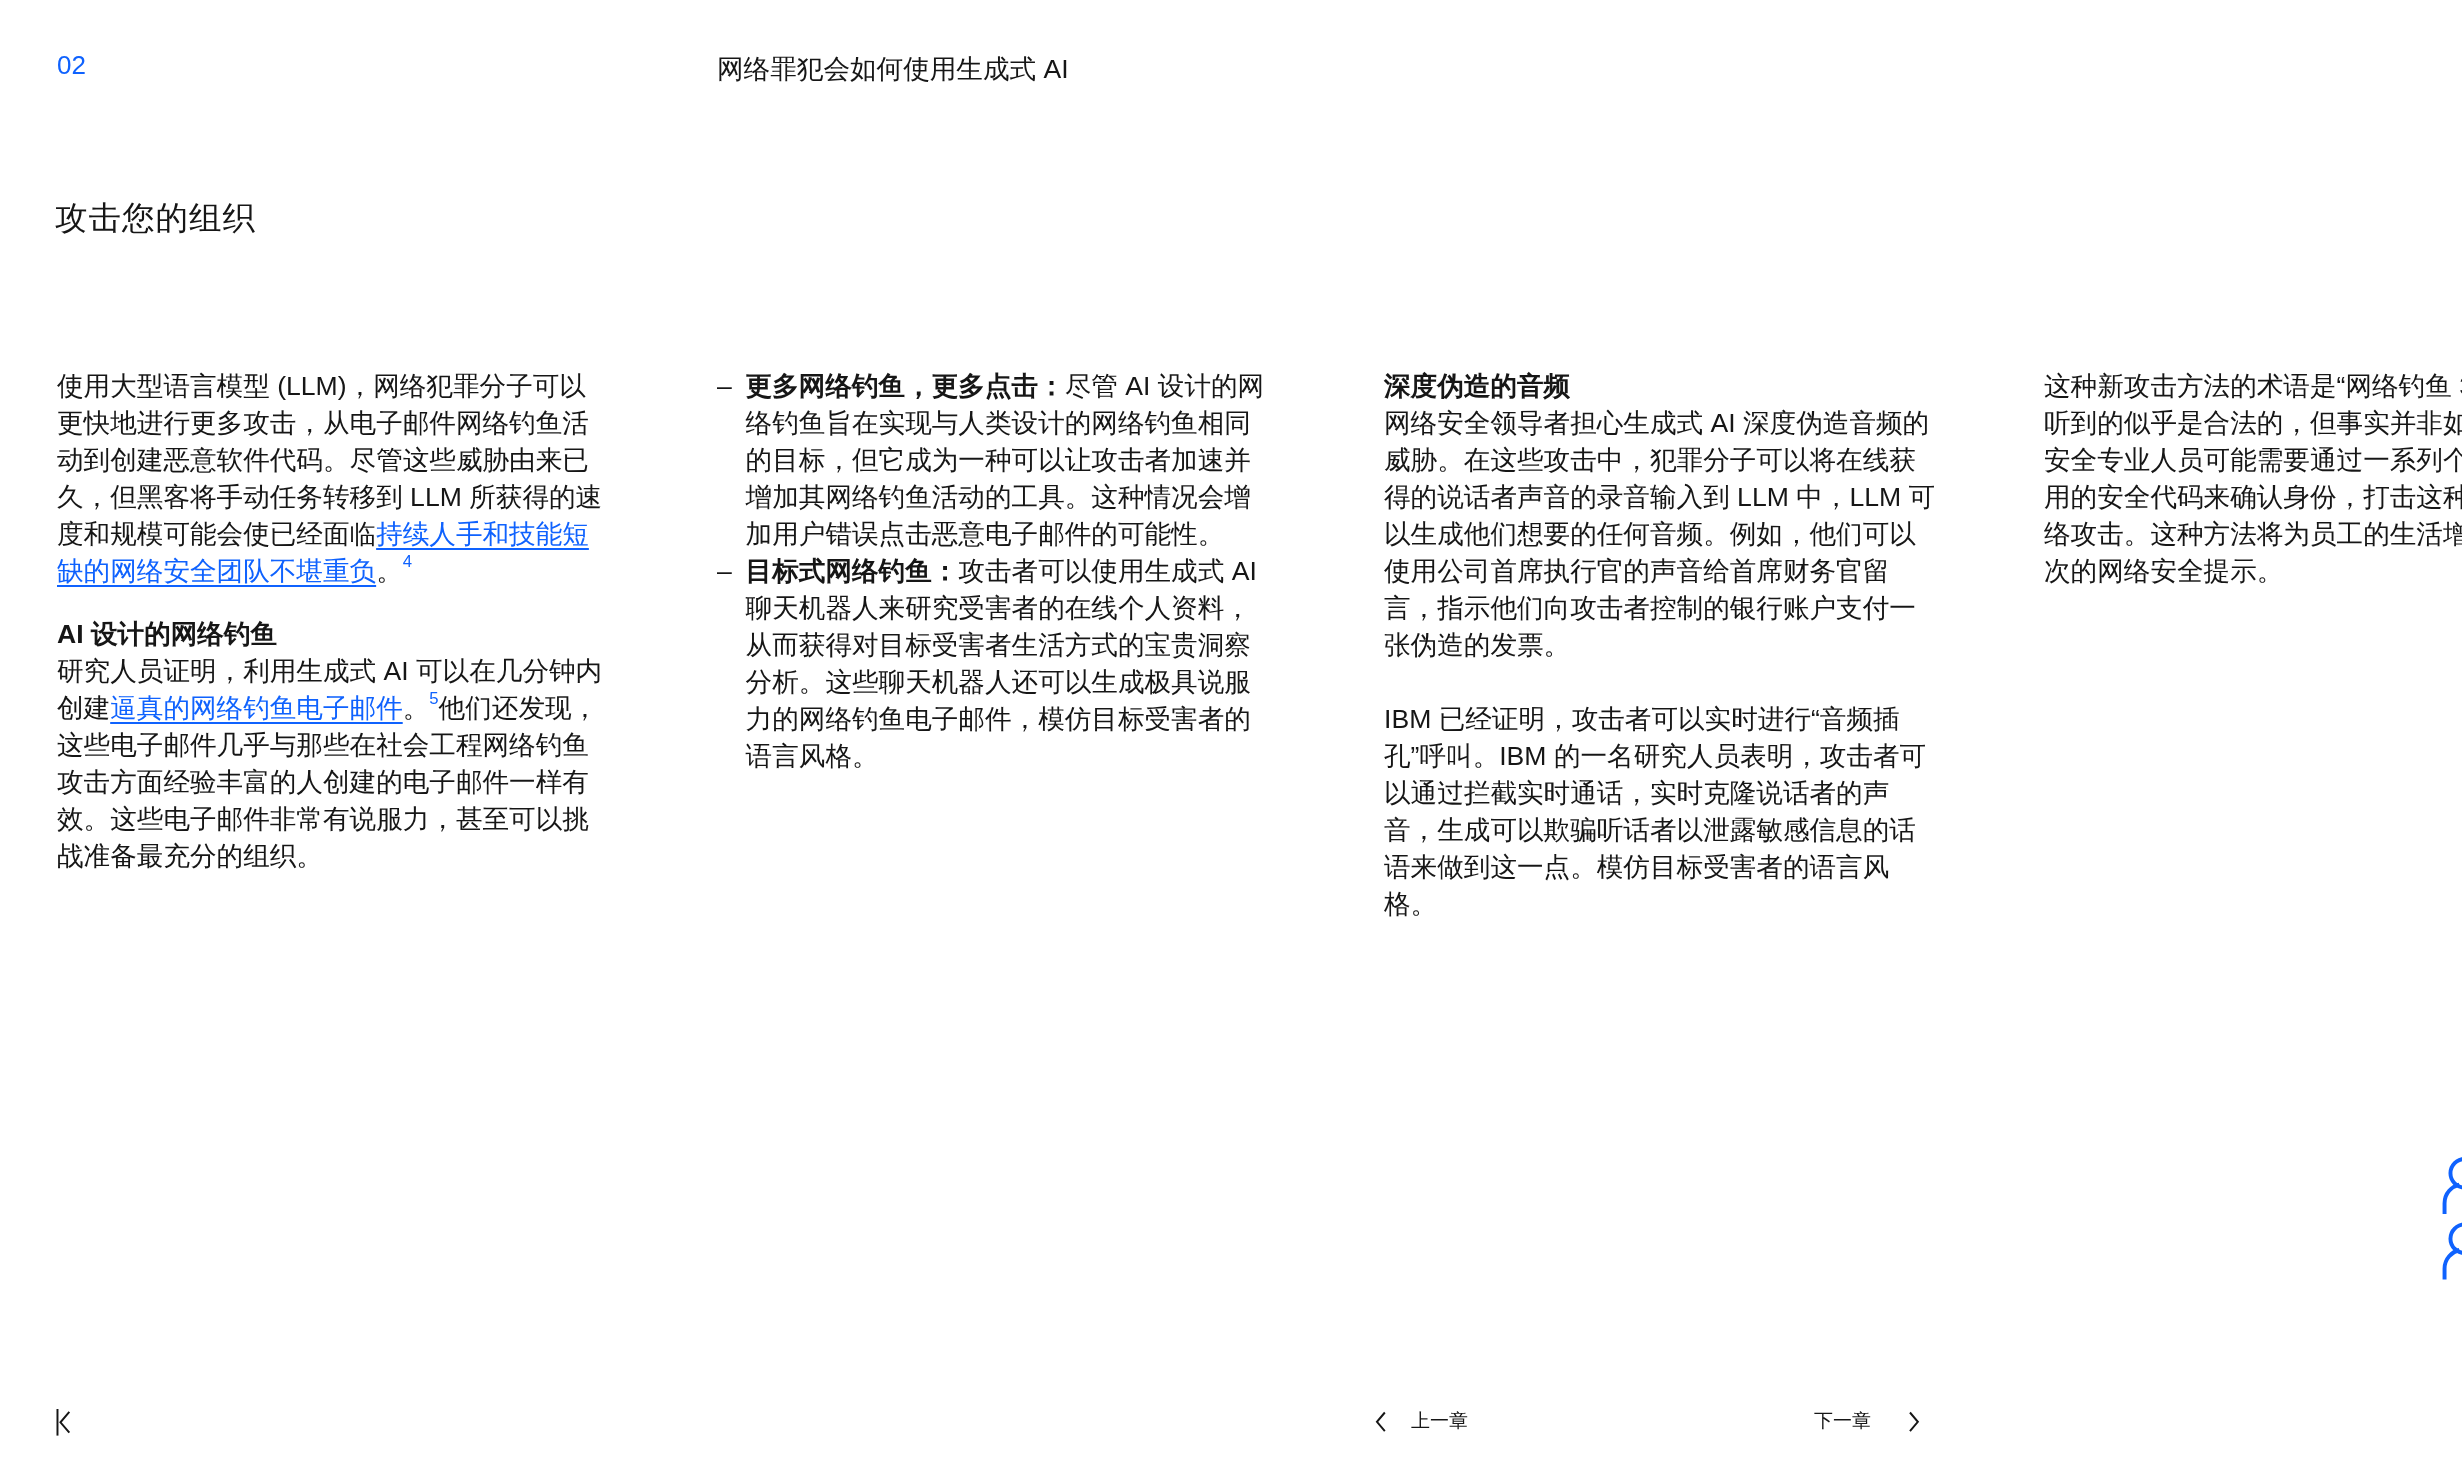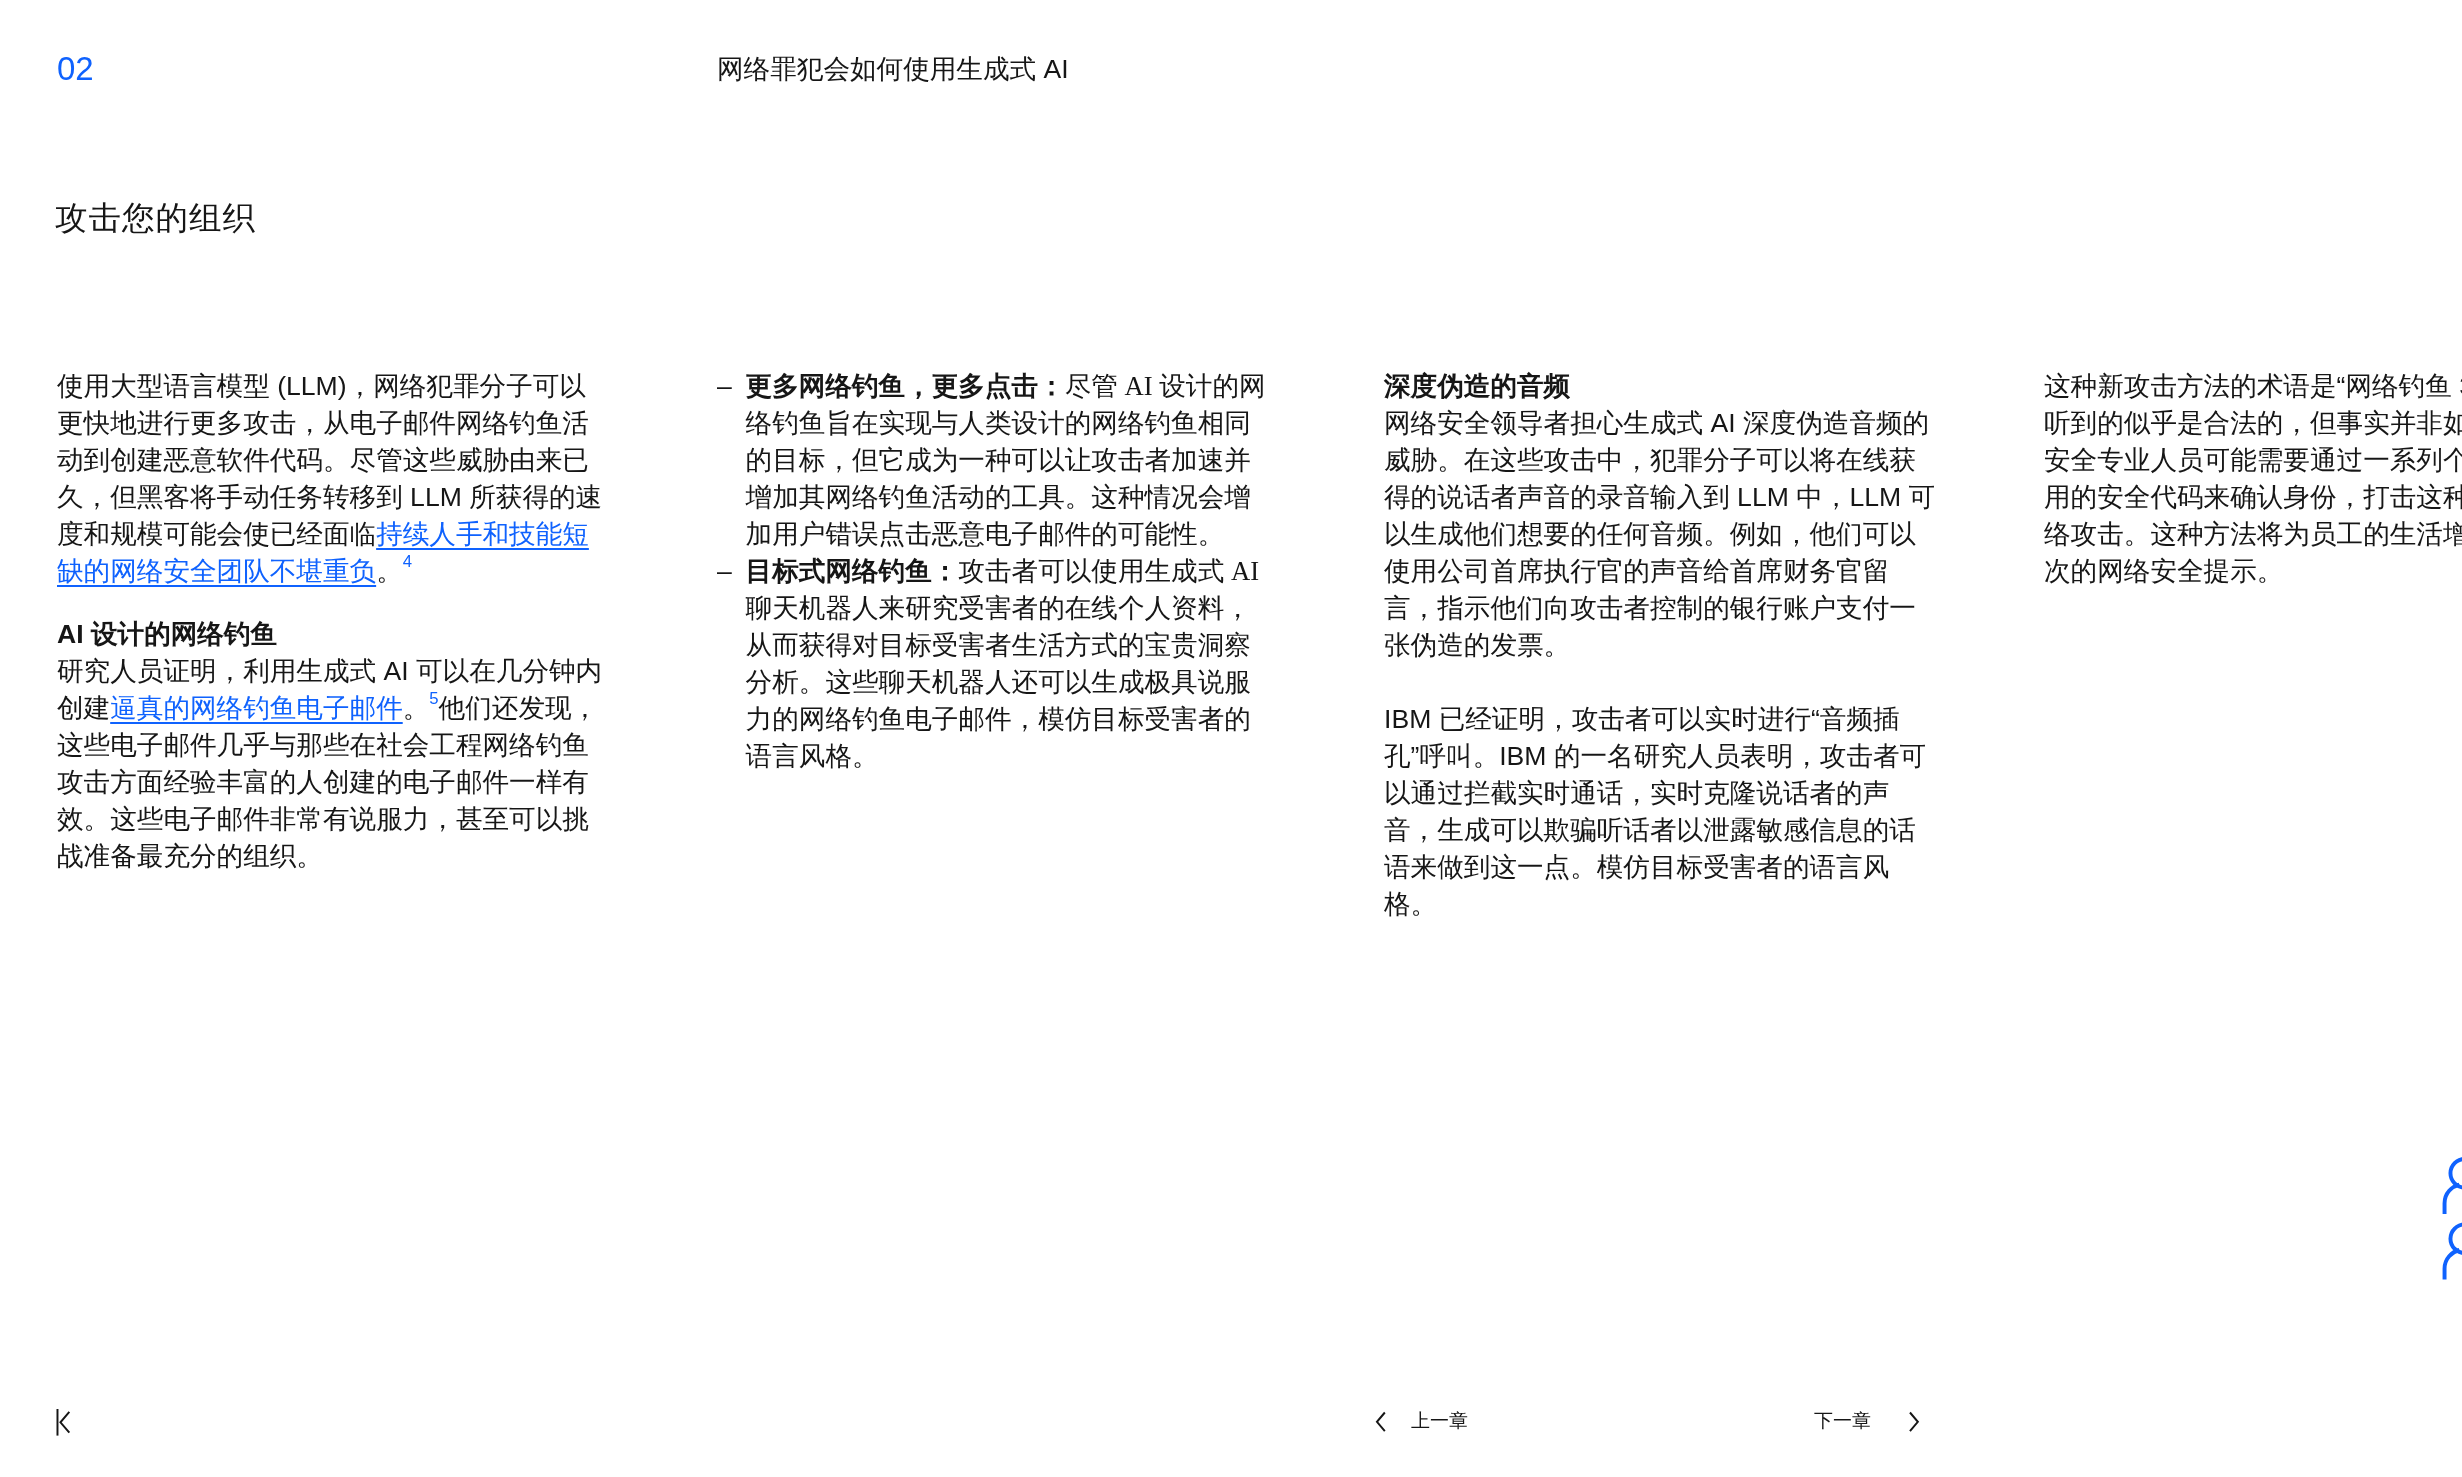--- a/index.html
+++ b/index.html
@@ -16,7 +16,7 @@
   
   .page-num {
     position:absolute; left:57px; top:50px;
-    font-size:33px; color:var(--accent);
+    font-size:26px; color:var(--accent);
   }
   .header-title {
     position:absolute; left:717px; top:51px;

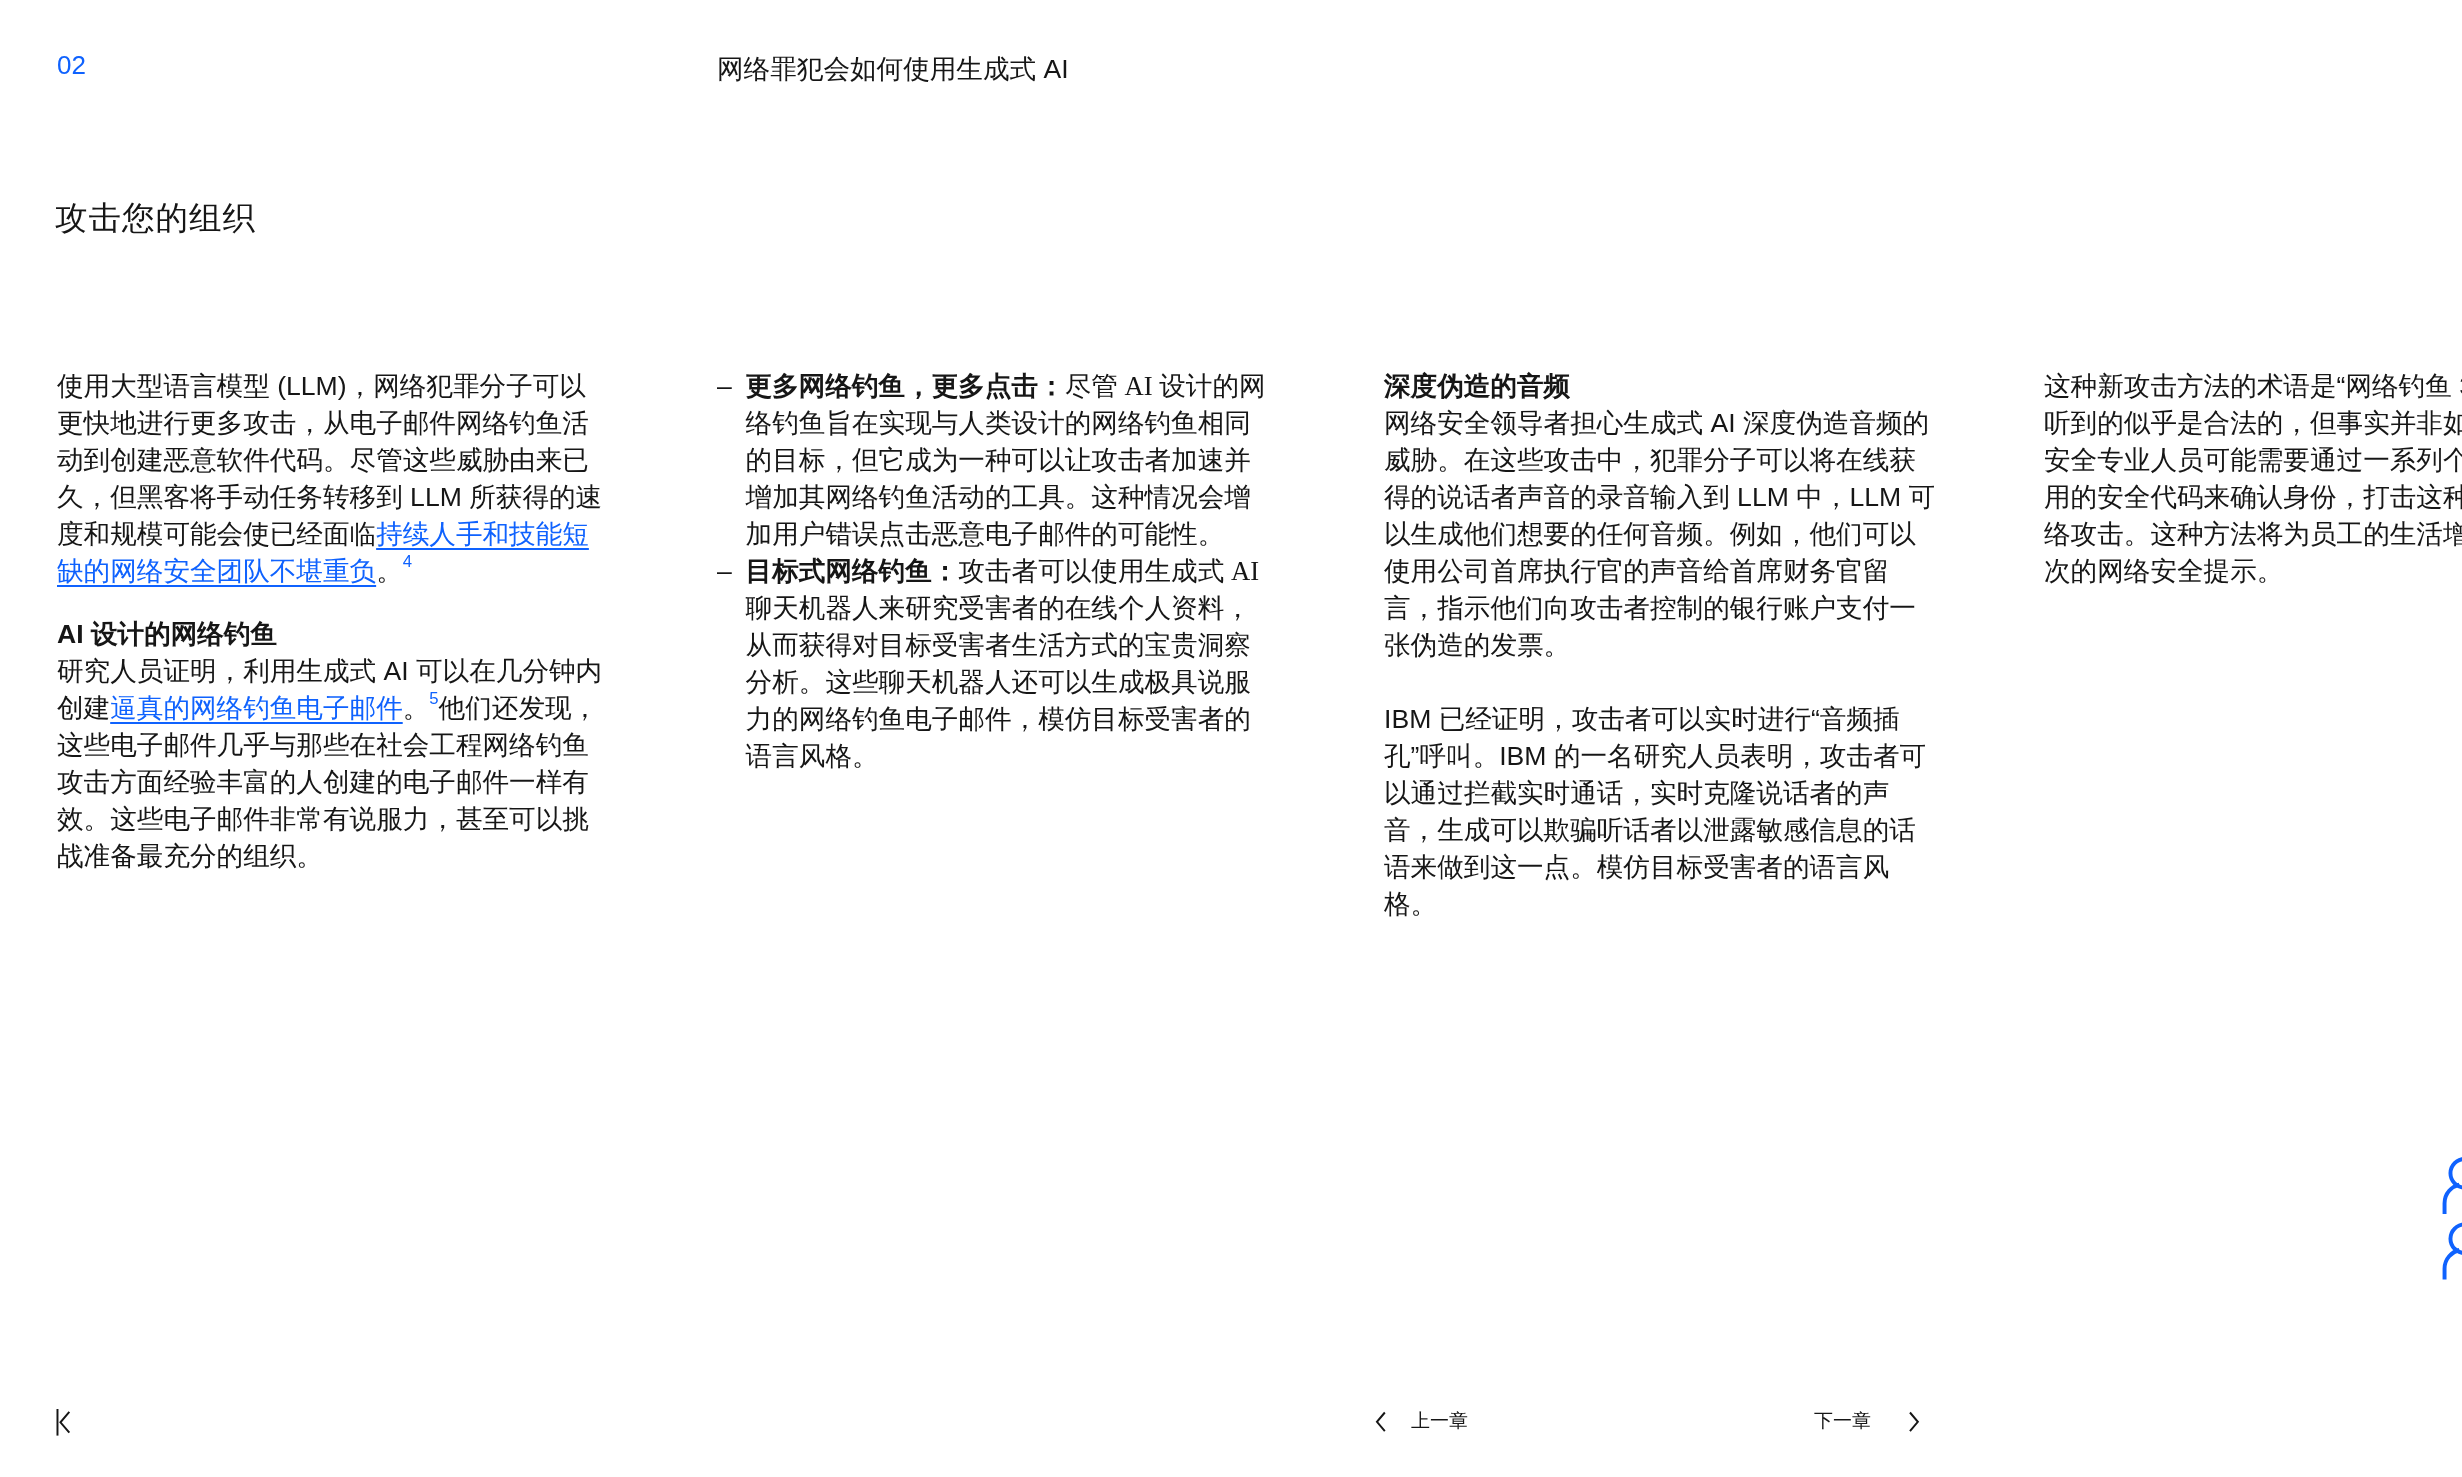--- a/index.html
+++ b/index.html
@@ -56,7 +56,7 @@
   
   .bullet { display:flex; align-items:flex-start; }
   .bullet .dash { flex:0 0 28.6px; }
-  .bullet .btxt { flex:1 1 auto;font-family:Liberation Serif, serif; }
+  .bullet .btxt { flex:1 1 auto; }
   
   .people-figure { position:absolute; left:2442px; top:1157px; }
   

